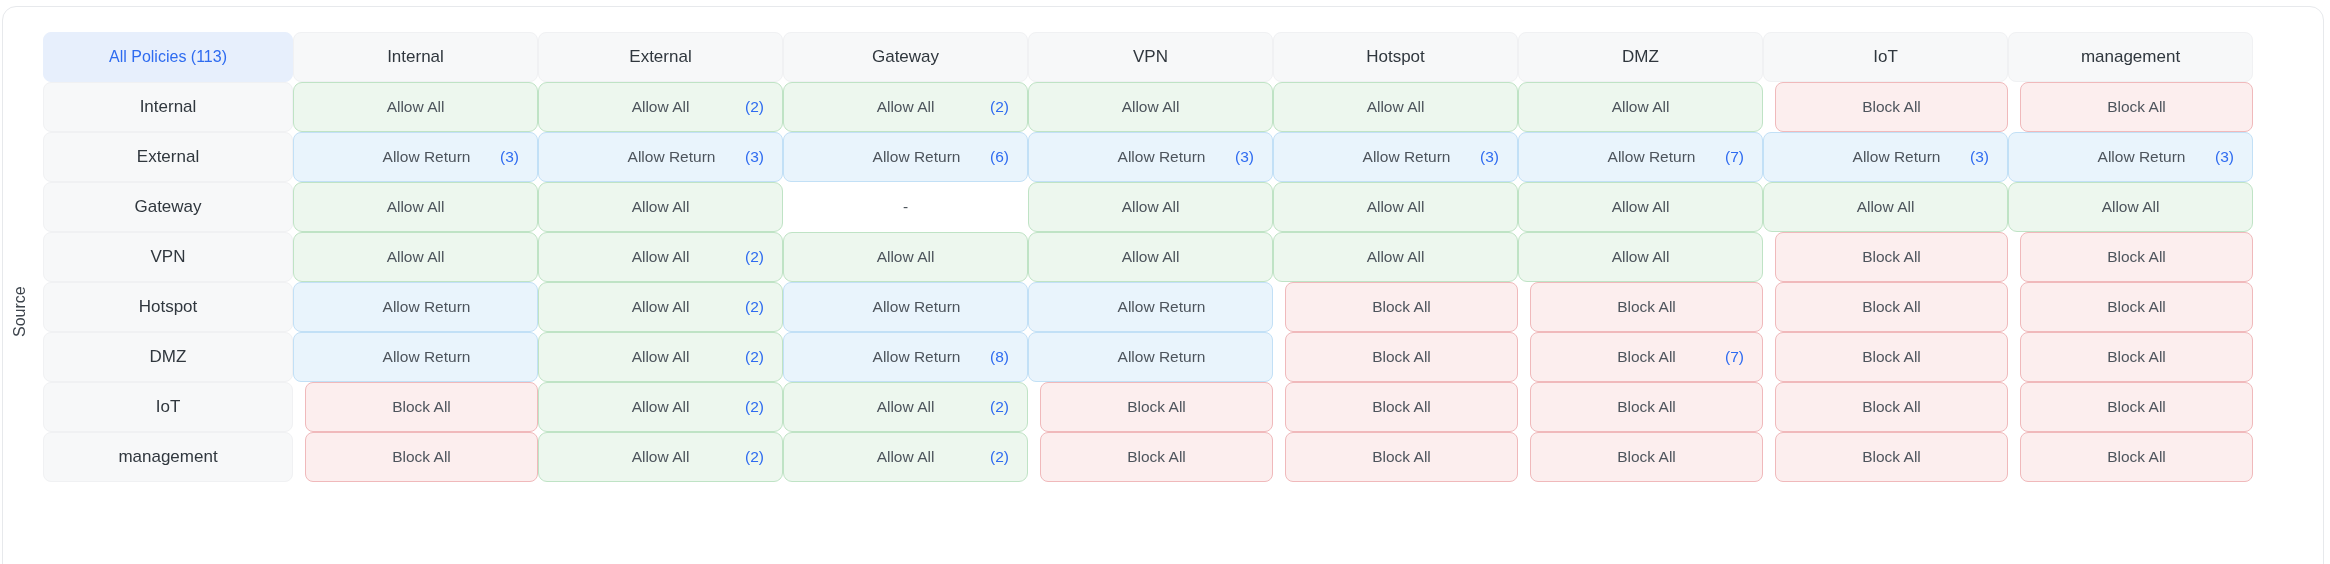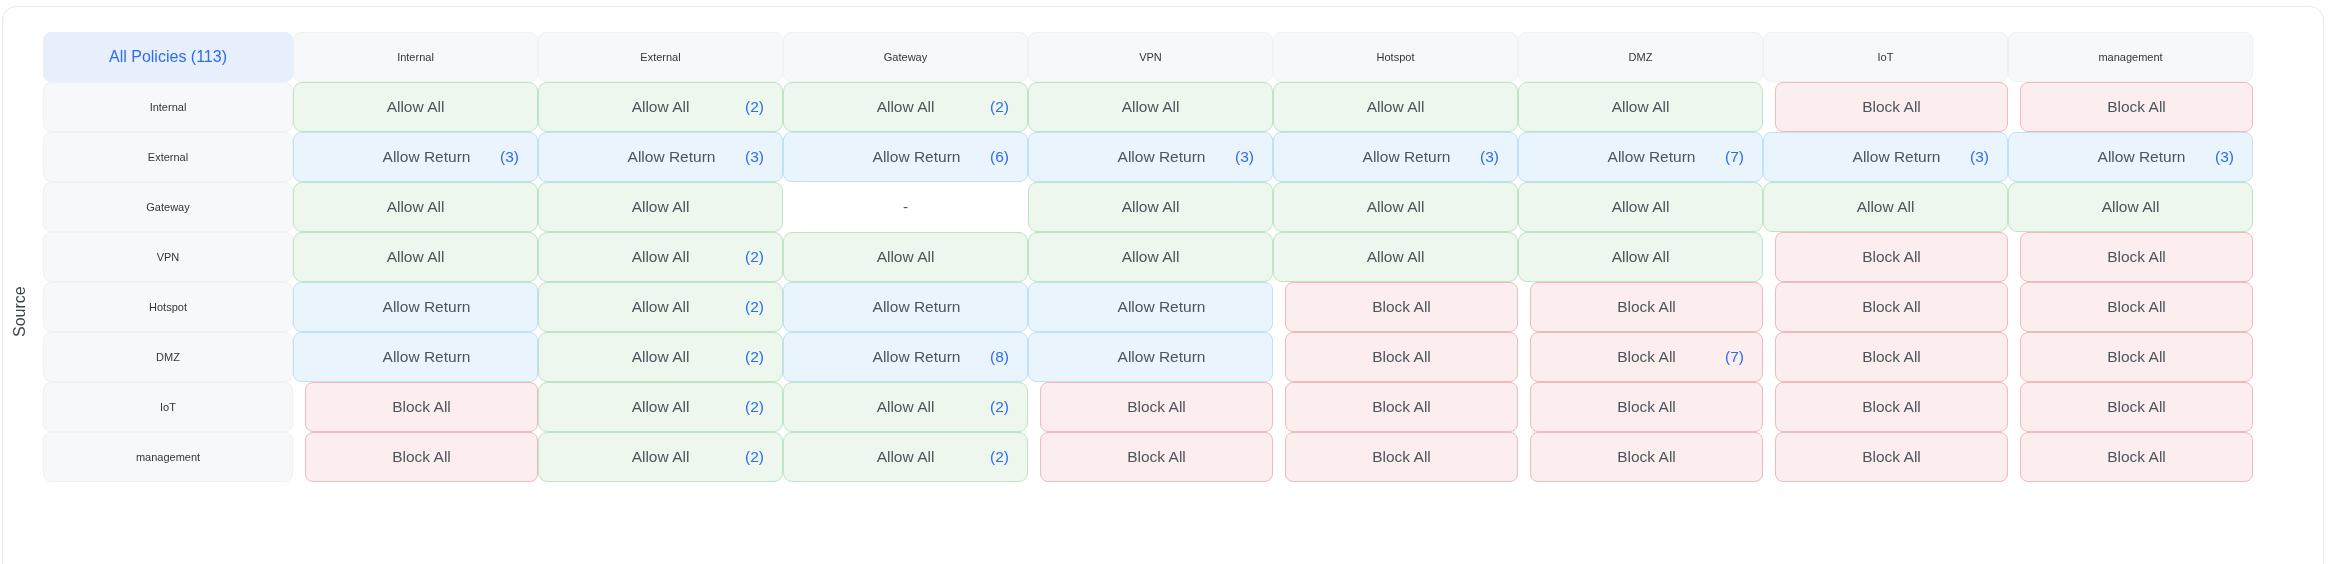--- a/index.html
+++ b/index.html
@@ -61,7 +61,7 @@
     display: flex;
     align-items: center;
     justify-content: center;
-    font-size: 11px;
+    font-size: 17px;
     color: var(--header-text, #30373e);
     box-sizing: border-box;
   }

